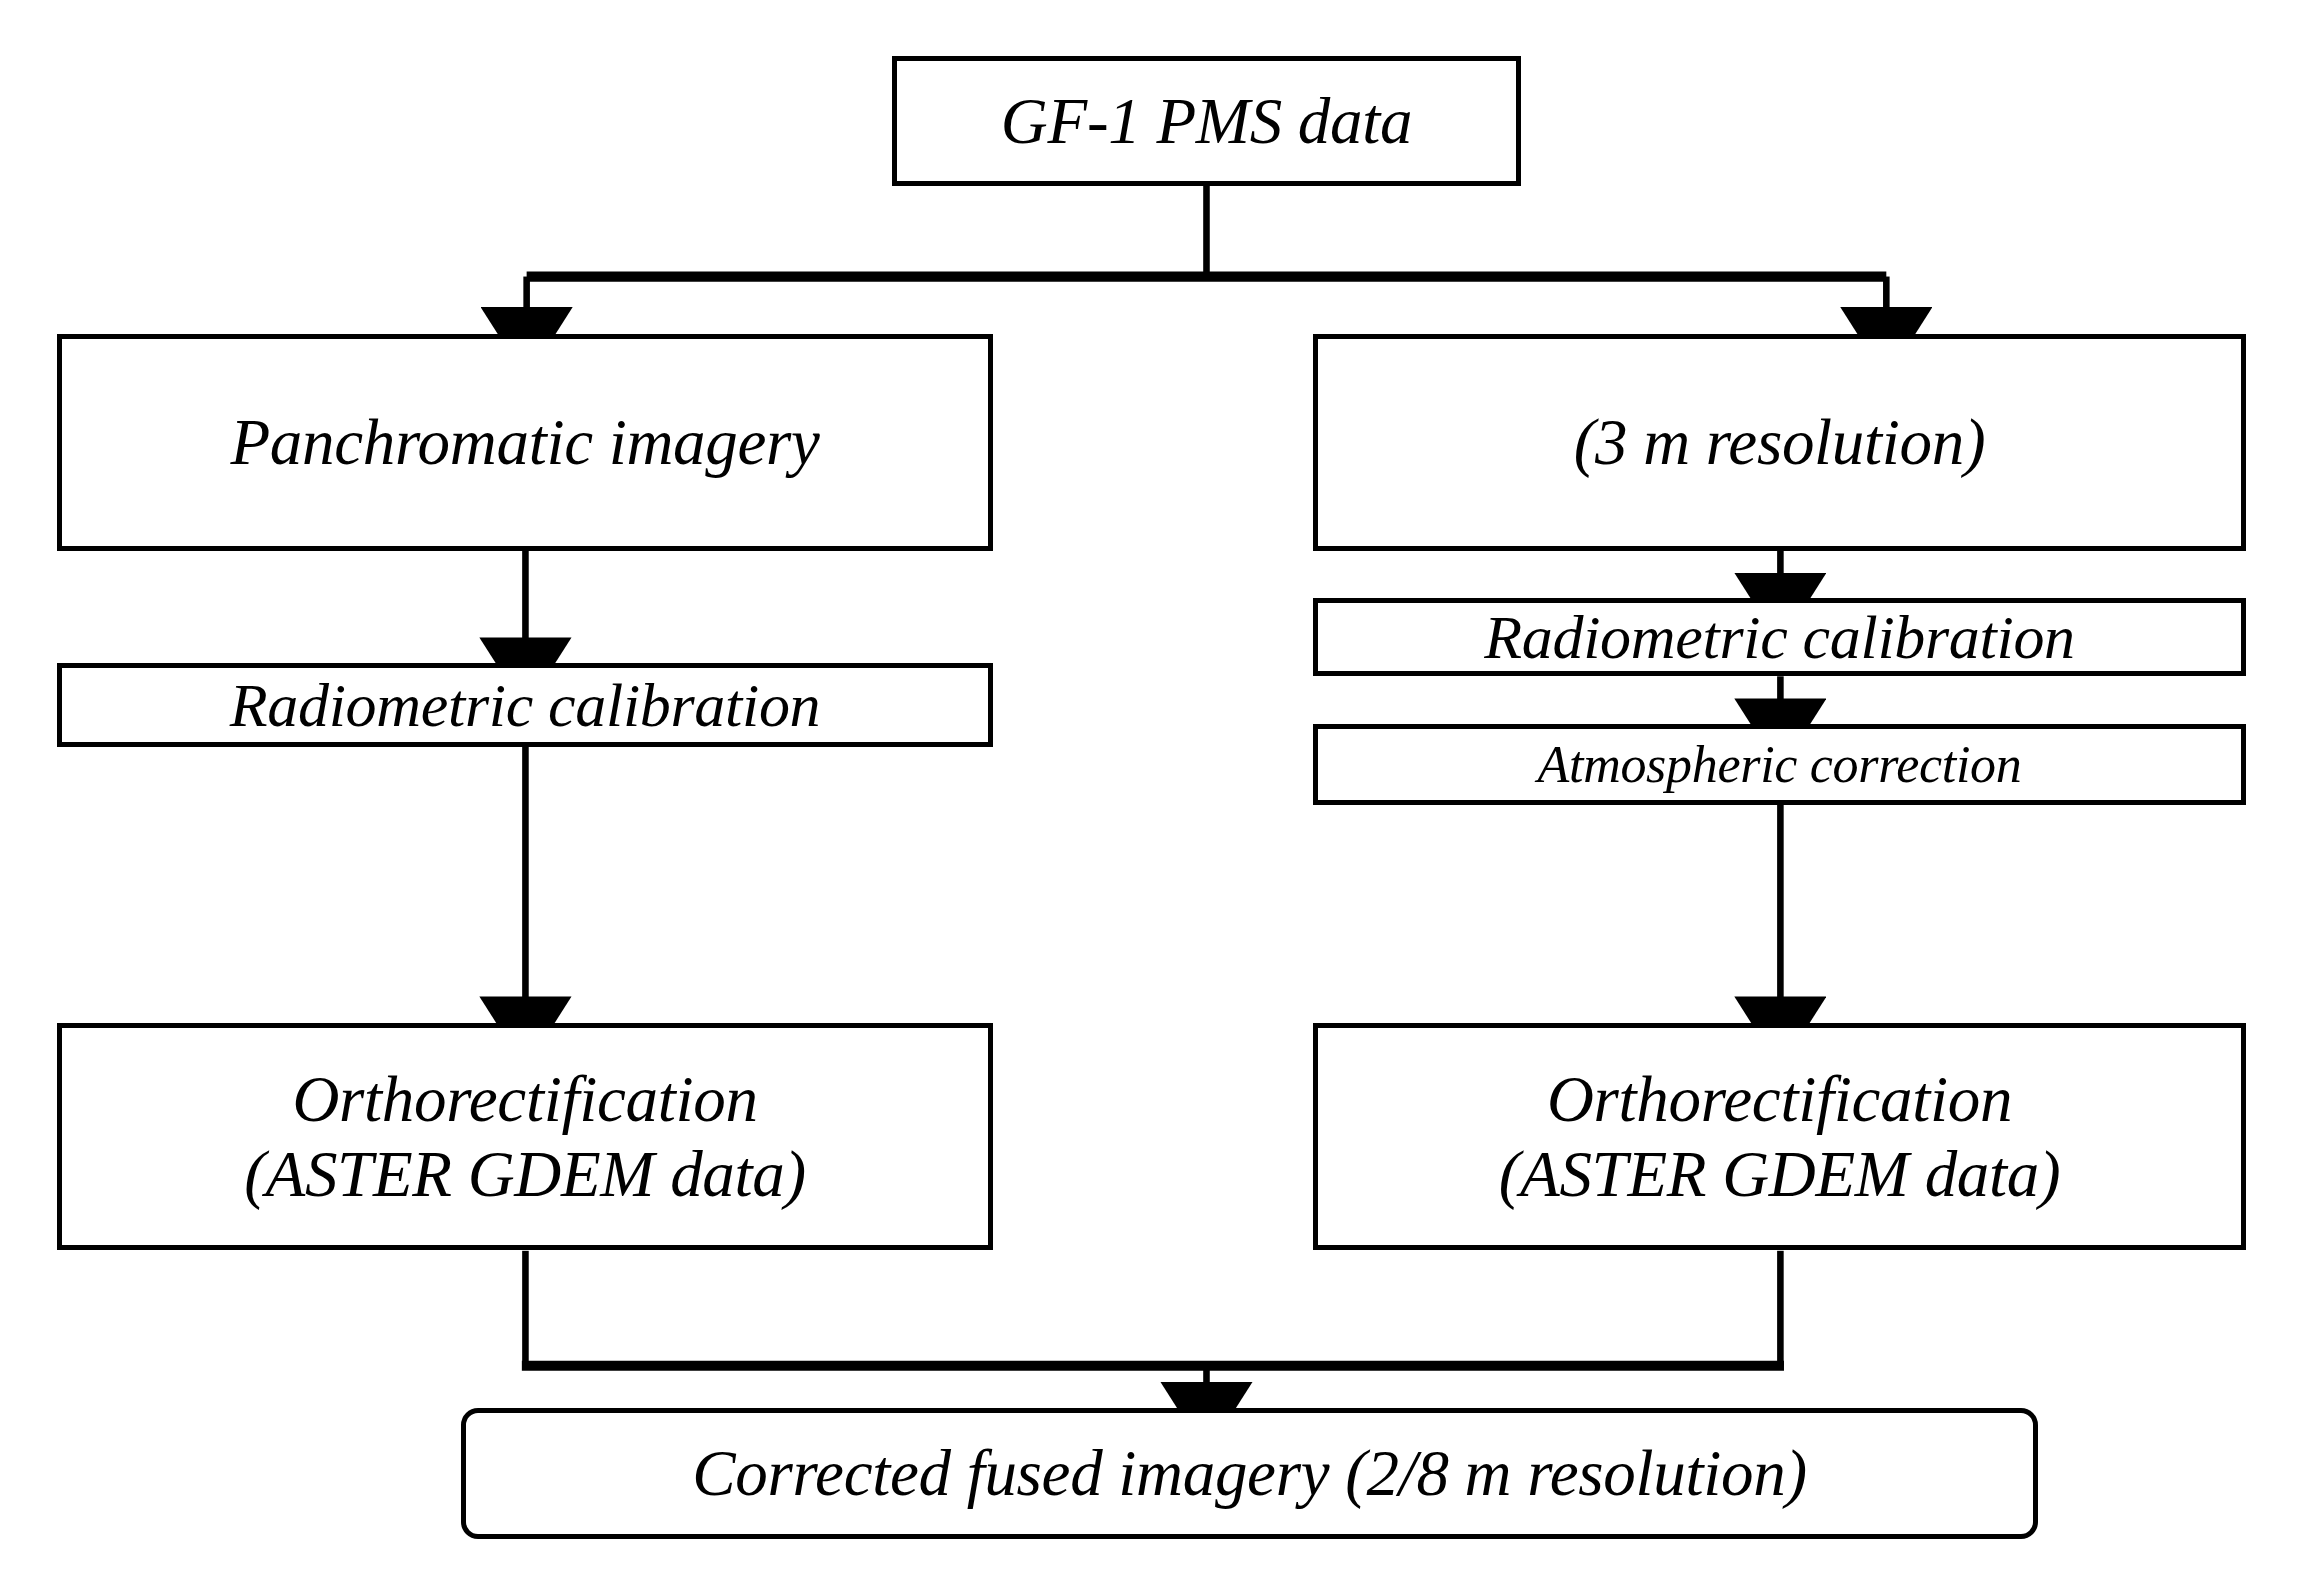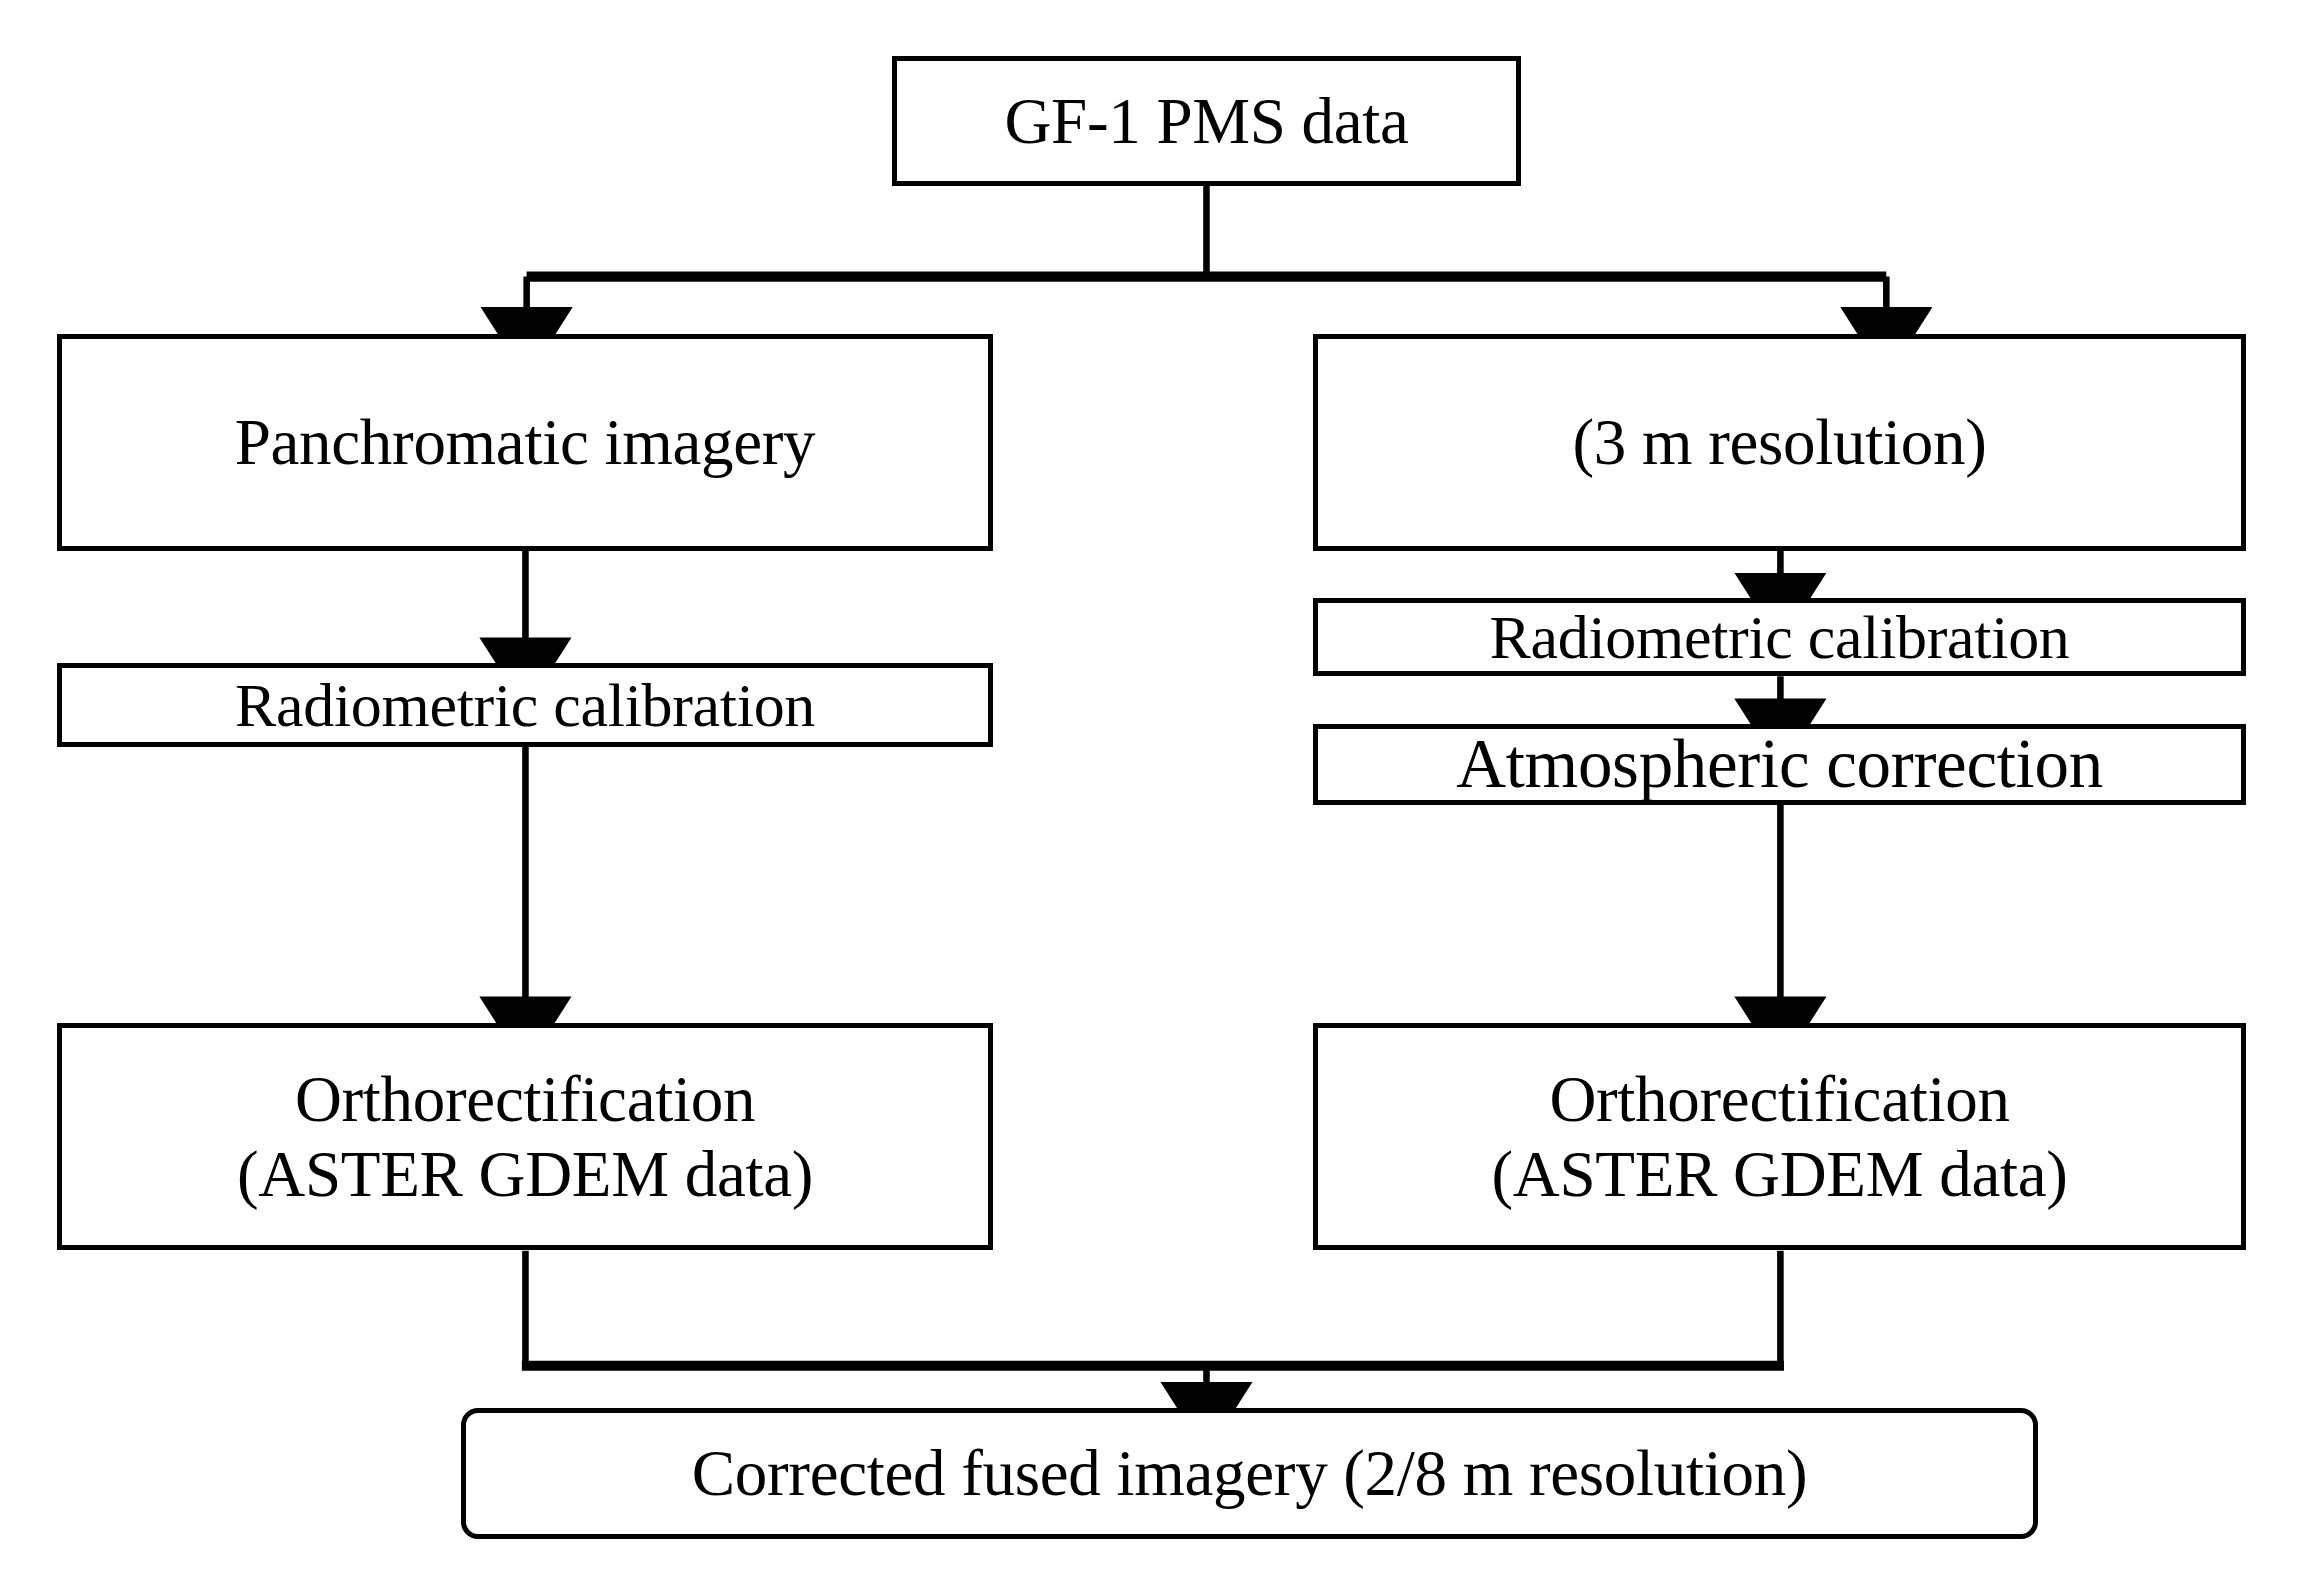--- a/index.html
+++ b/index.html
@@ -30,6 +30,7 @@
     font-size:65px;
     letter-spacing:-0.3px;
     padding:0 11px;
+    font-style:italic;
   }
   .node .ln{display:block;white-space:nowrap;}
 

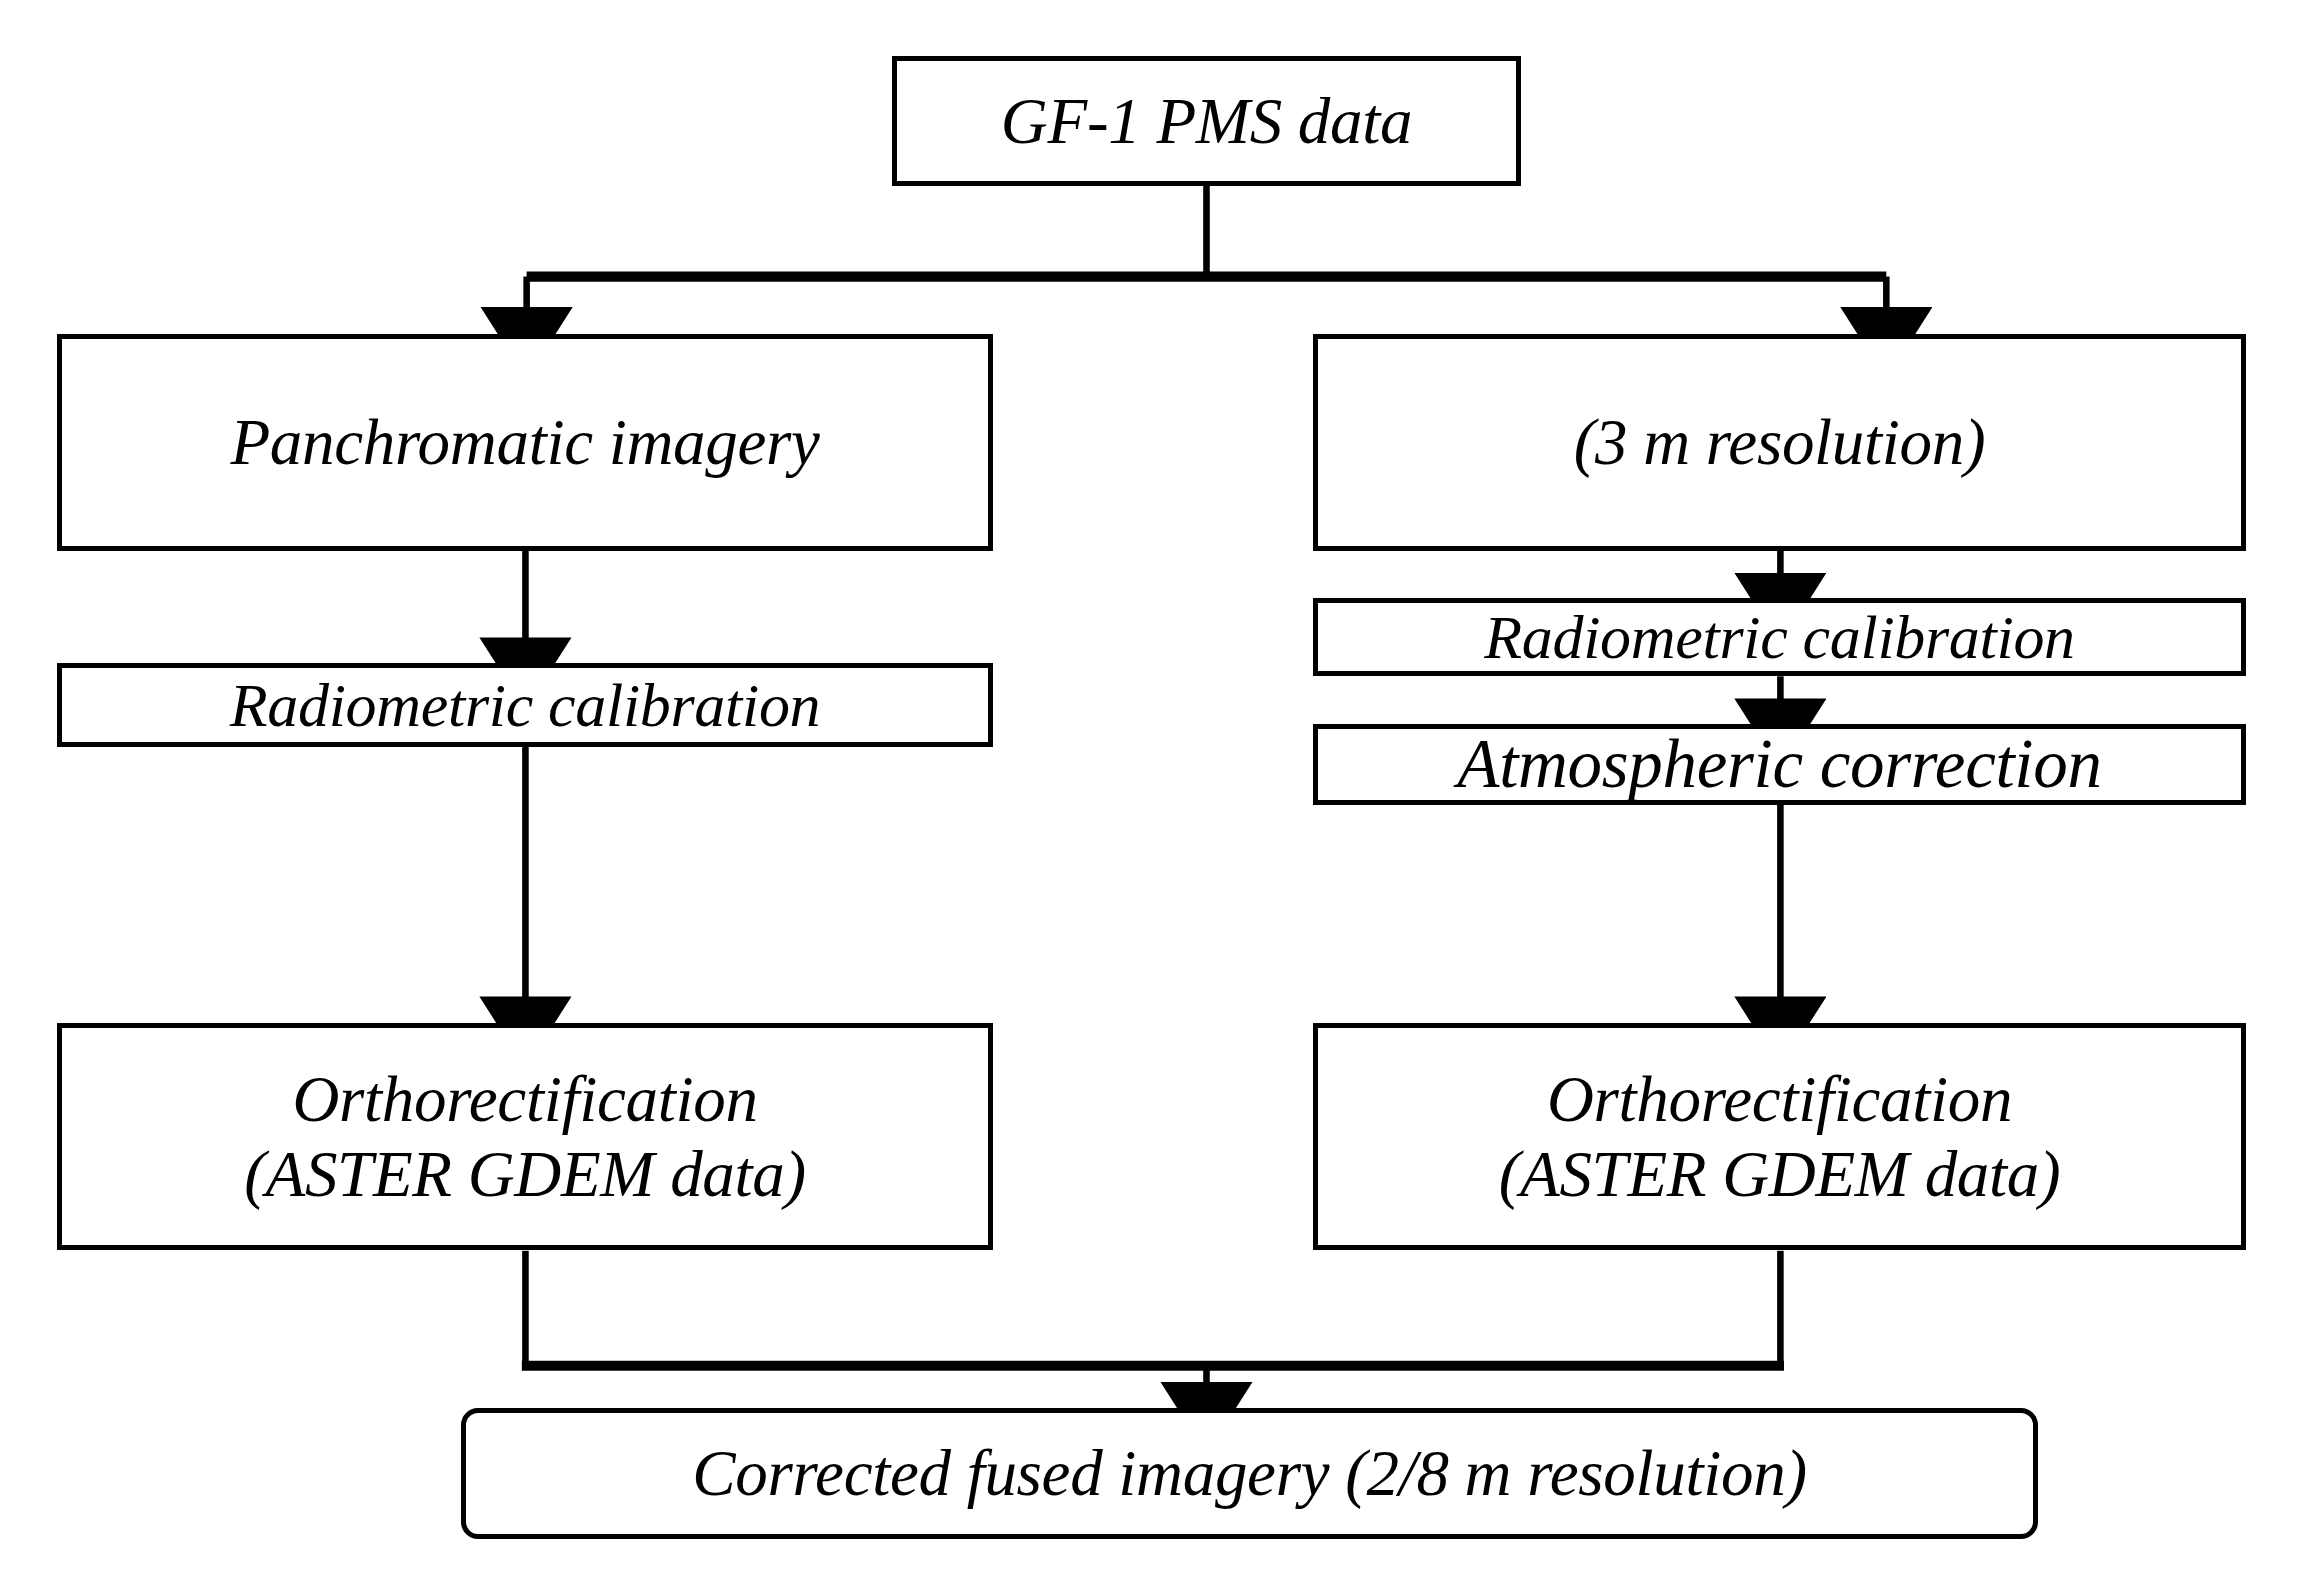--- a/index.html
+++ b/index.html
@@ -39,7 +39,7 @@
   #node-ms          { left:1313px; top:334px;  width:933px; height:217px; }
   #node-pan-radcal  { left:57px;   top:663px; width:936px; height:84px; font-size:62px;}
   #node-ms-radcal   { left:1313px; top:598px; width:933px; height:78px; font-size:62px;}
-  #node-ms-atmcorr  { left:1313px; top:724px; width:933px; height:81px; font-size:69px;}
+  #node-ms-atmcorr  { left:1313px; top:724px; width:933px; height:81px; font-size:52px;}
   #node-pan-ortho   { left:57px;   top:1023px; width:936px; height:227px; }
   #node-ms-ortho    { left:1313px; top:1023px; width:933px; height:227px; }
   #node-fused       { left:461px;  top:1408px; width:1577px; height:131px;border-radius:17px; }

